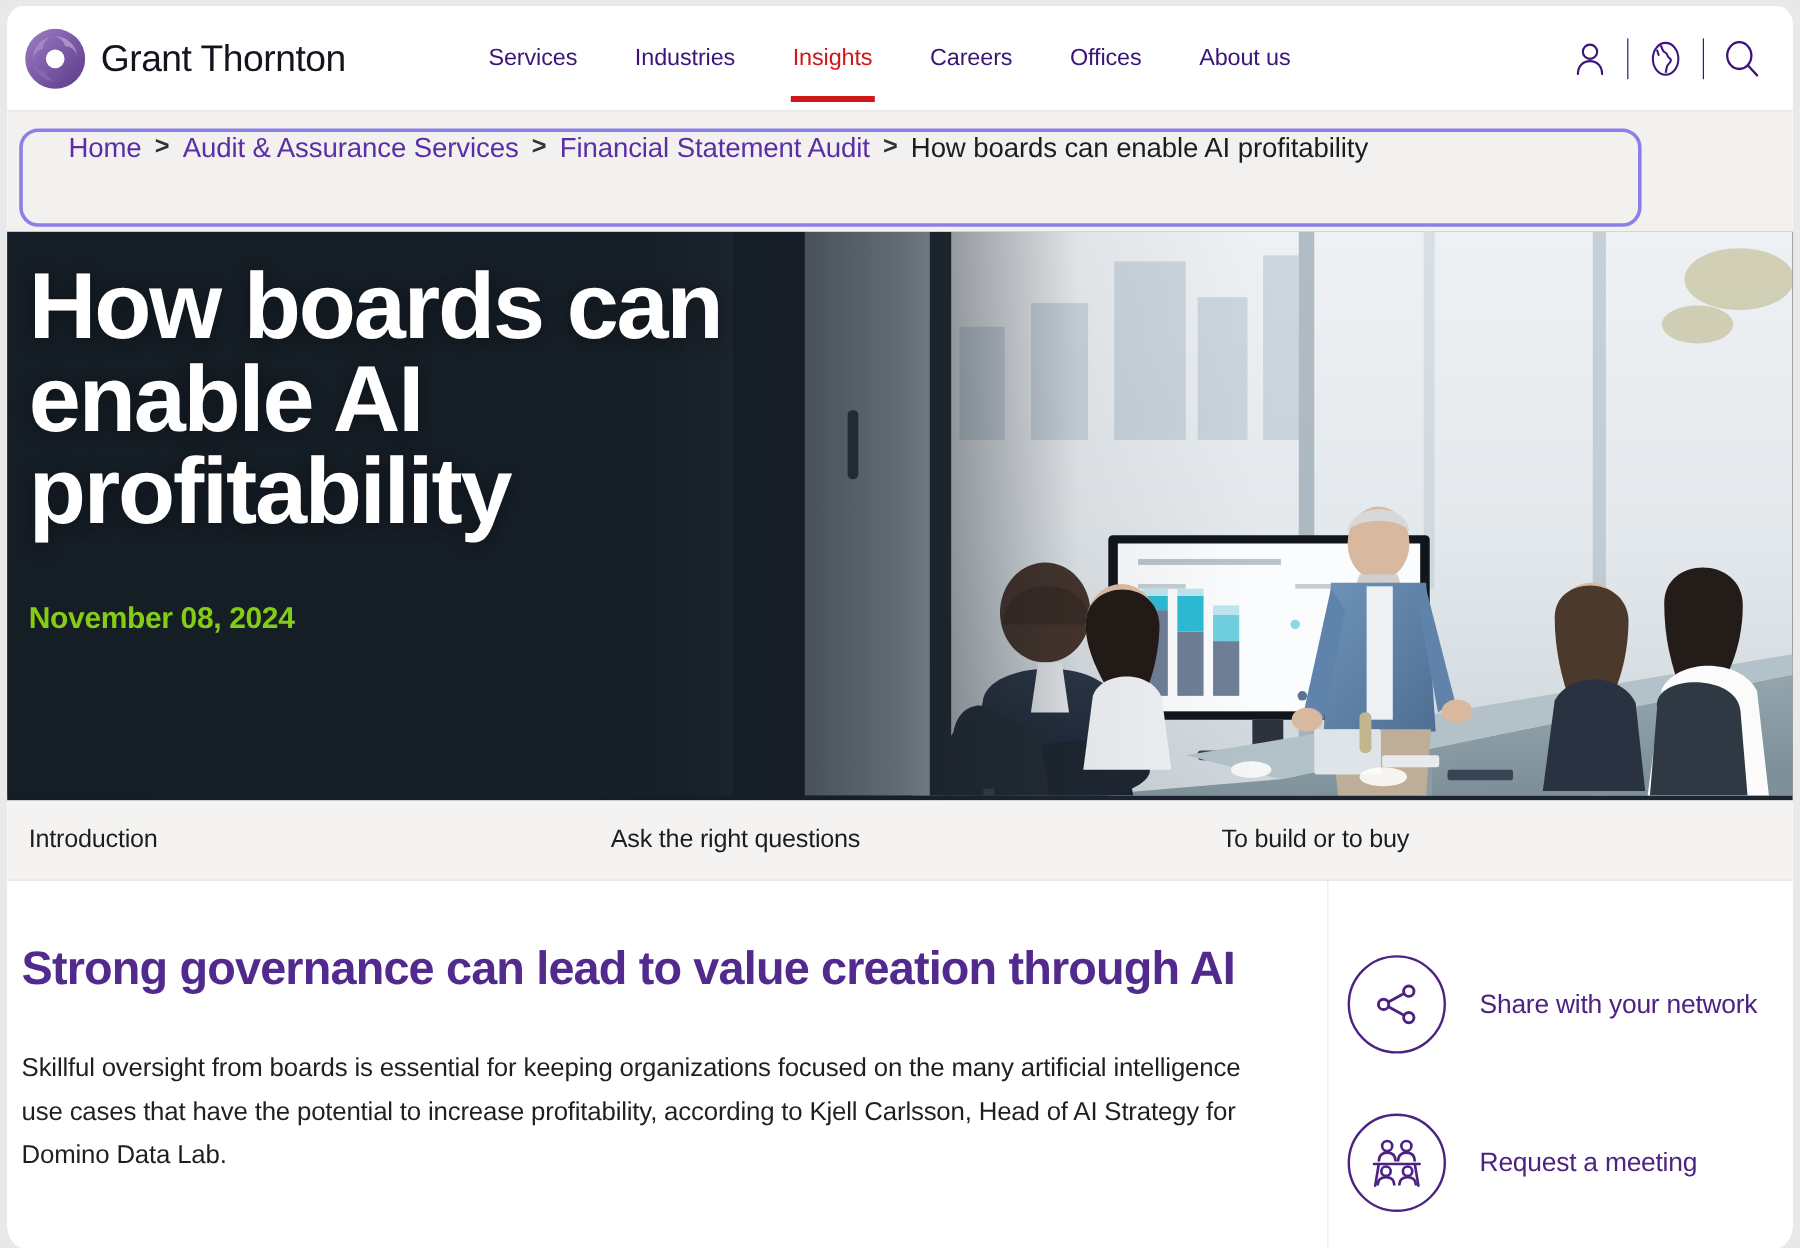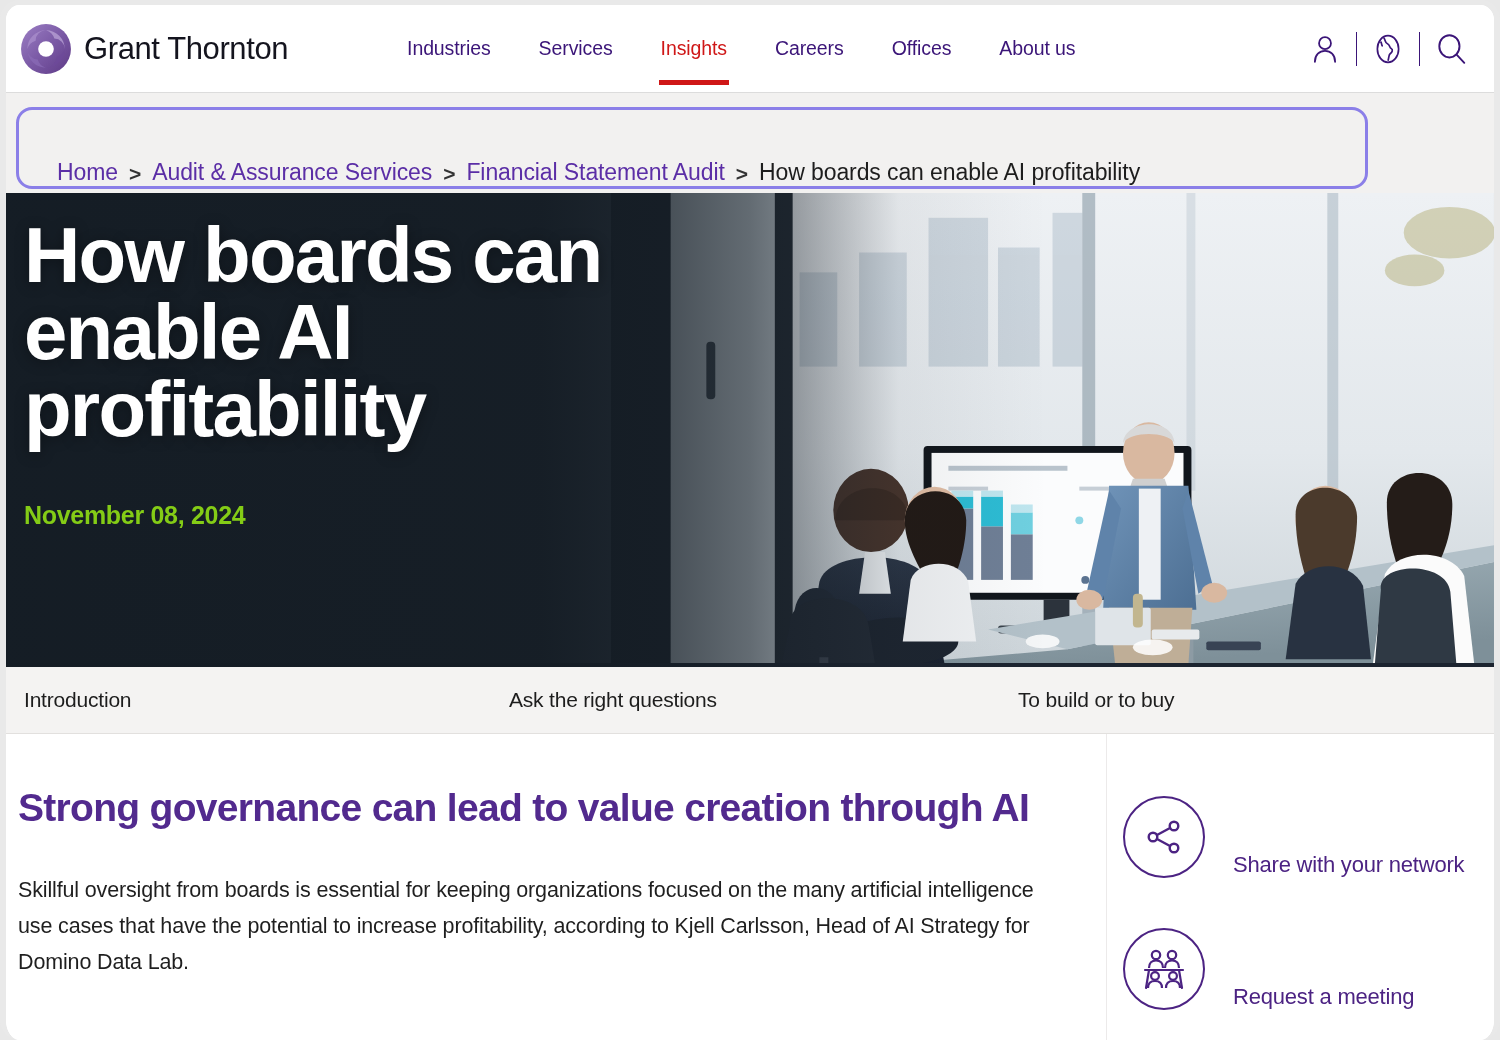--- a/index.html
+++ b/index.html
@@ -282,8 +282,8 @@
     </div>
 
     <nav class="mainnav">
+      <div class="nav-item">Services</div>
       <div class="nav-item">Industries</div>
-      <div class="nav-item">Services</div>
       <div class="nav-item active">Insights</div>
       <div class="nav-item">Careers</div>
       <div class="nav-item">Offices</div>

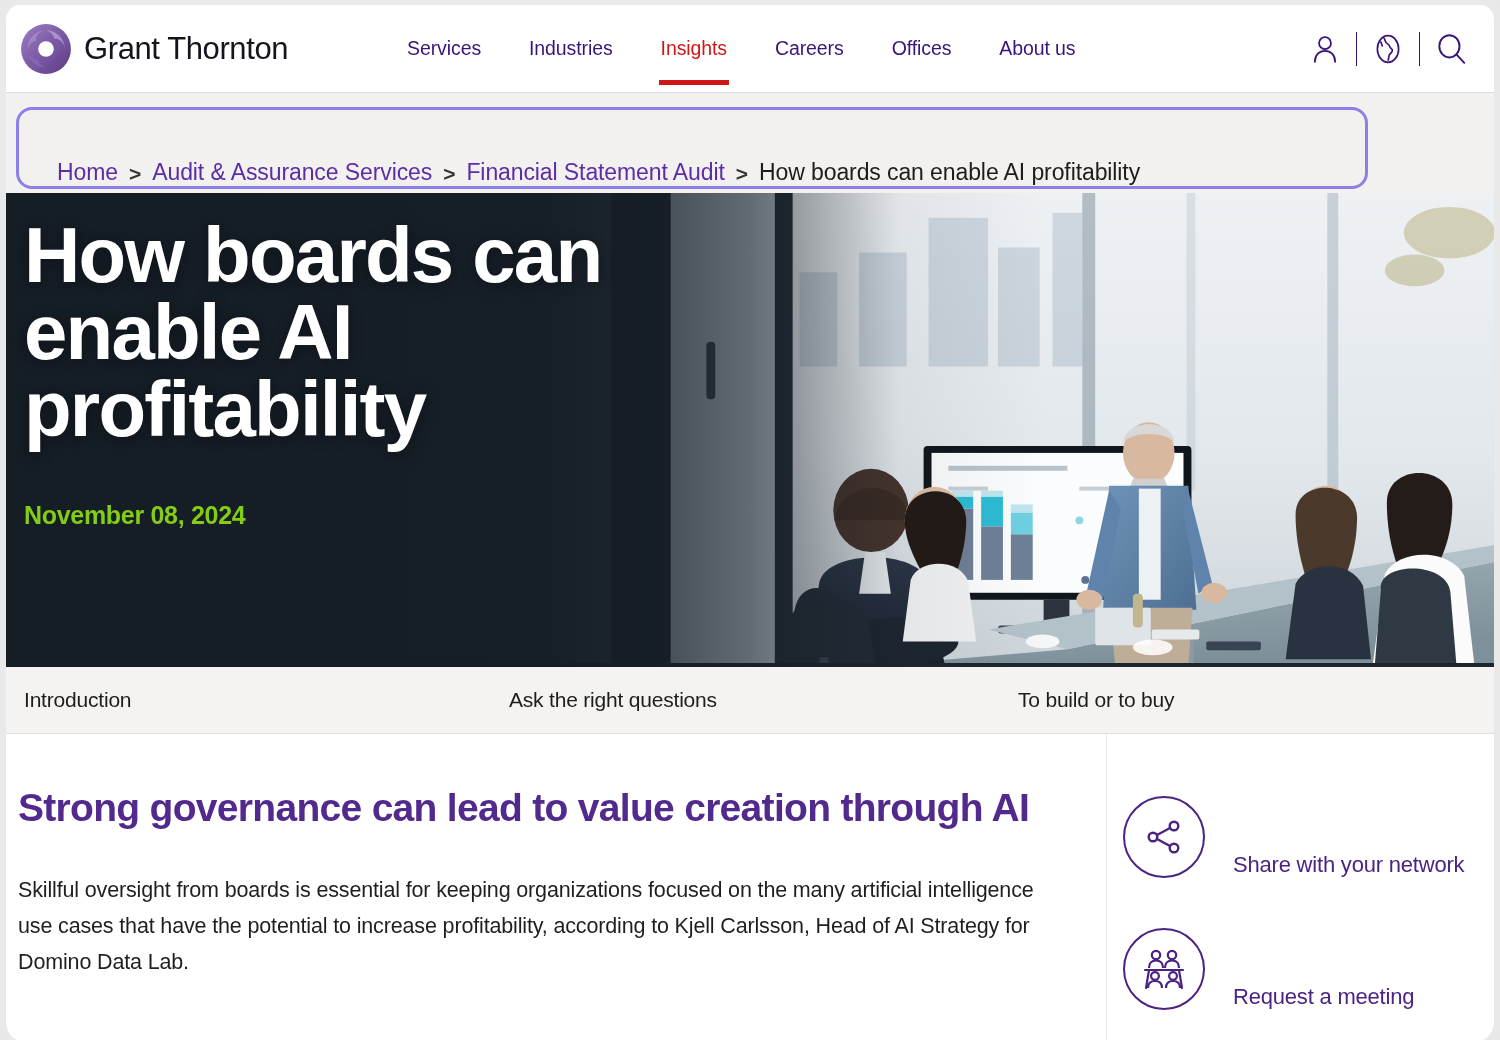--- a/index.html
+++ b/index.html
@@ -110,7 +110,7 @@
     background: #f2f1f0;
     box-sizing: border-box;
     display: flex;
-    align-items: flex-end;
+    align-items: flex-start;
     padding-left: 38px;
     gap: 0px;
   }

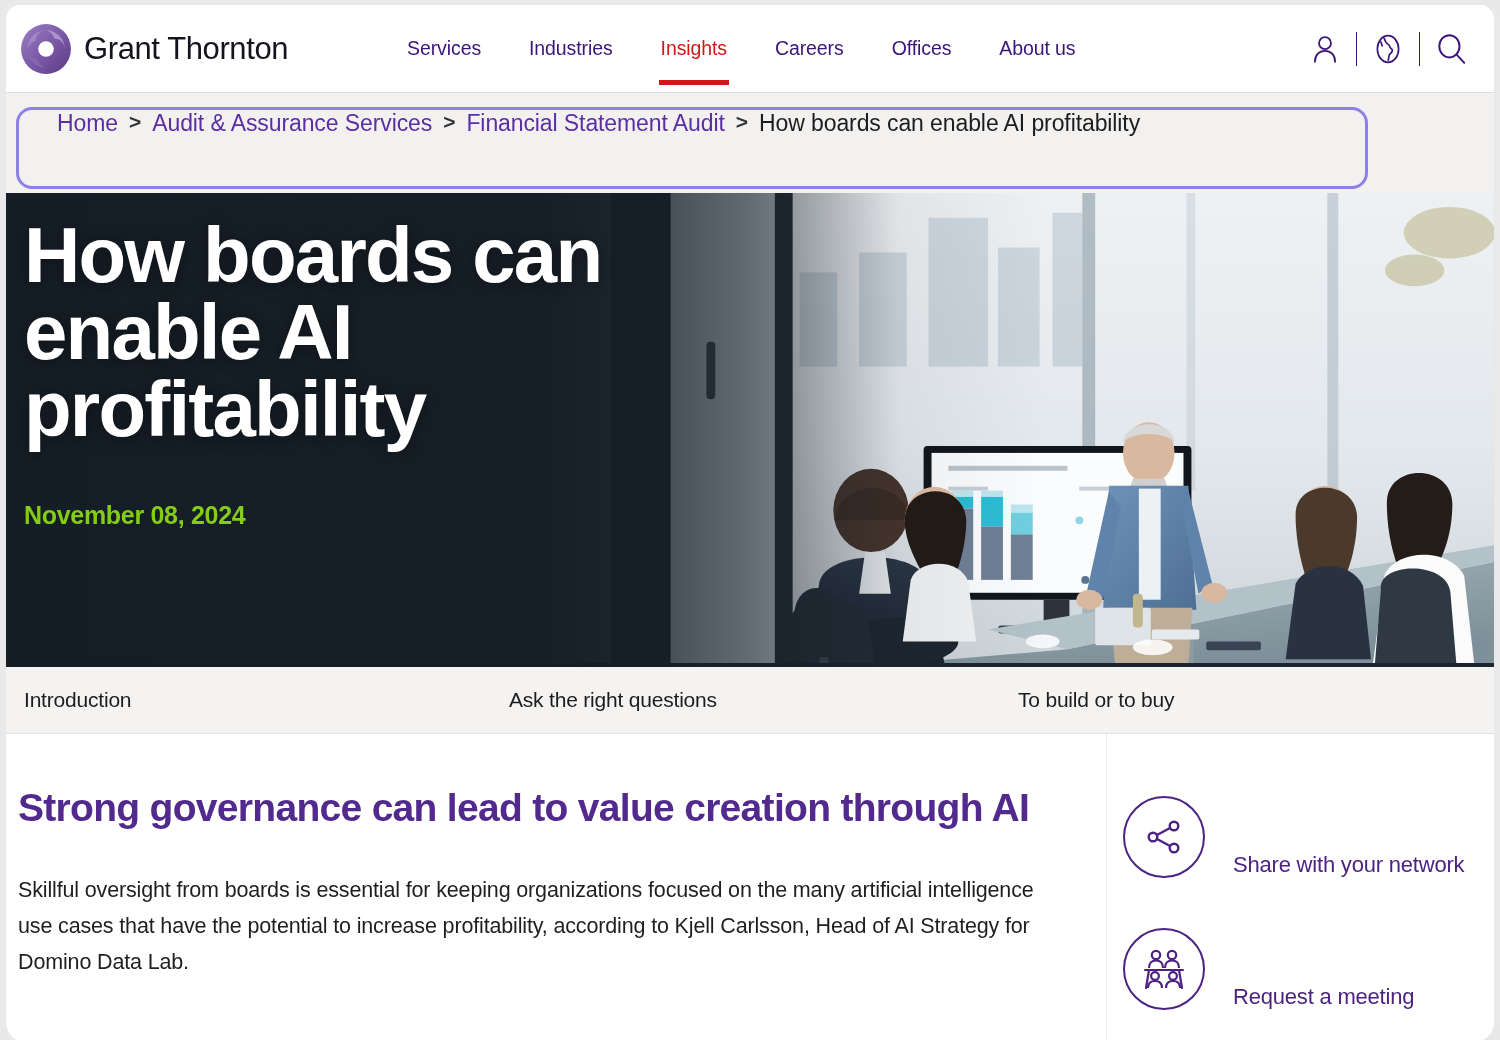--- a/index.html
+++ b/index.html
@@ -232,7 +232,7 @@
   }
   .side-action {
     display: flex;
-    align-items: flex-end;
+    align-items: center;
     gap: 28px;
     margin-left: 16px;
     margin-bottom: 50px;

